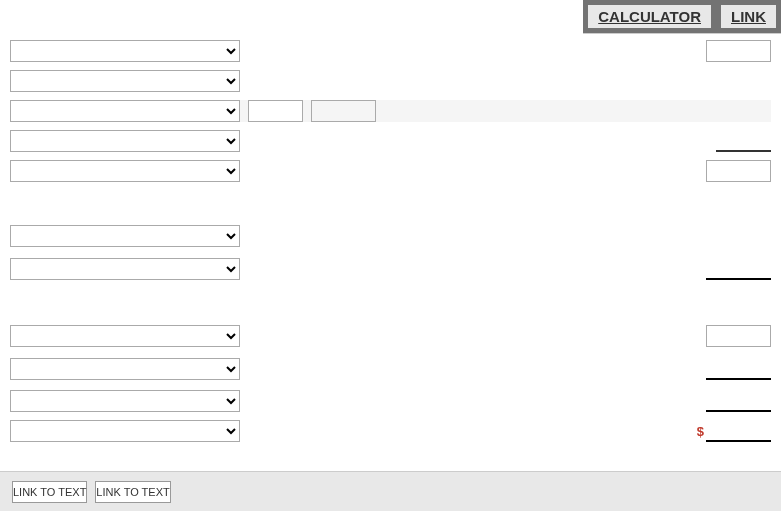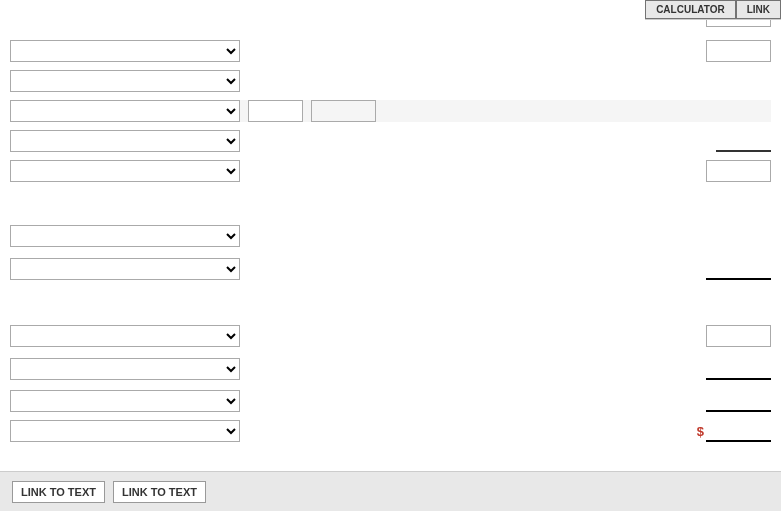--- a/index.html
+++ b/index.html
@@ -30,12 +30,13 @@
 
     .top-bar button {
       padding: 3px 10px;
-      font-size: 10px;
+      font-size: 15px;
       background: #e8e8e8;
-      border: 1px solid #737373;
+      border: 5px solid #737373;
       cursor: pointer;
       font-weight: bold;
       color: #333;
+      text-decoration: underline;
     }
 
     .main-content {

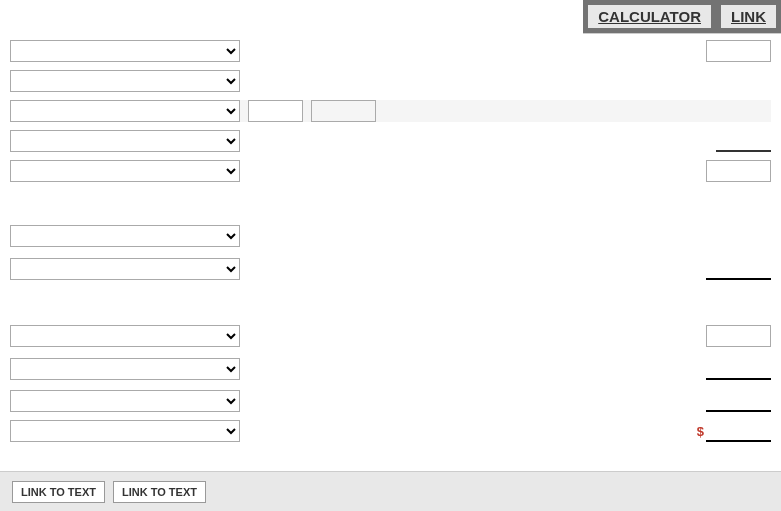--- a/index.html
+++ b/index.html
@@ -129,9 +129,9 @@
     }
 
     .link-btn {
-      padding: 4px 8px;
+      padding: 4px 0;
       font-size: 11px;
-      font-weight: bold;
+      font-weight: normal;
       background: white;
       border: 1px solid #999;
       cursor: pointer;

